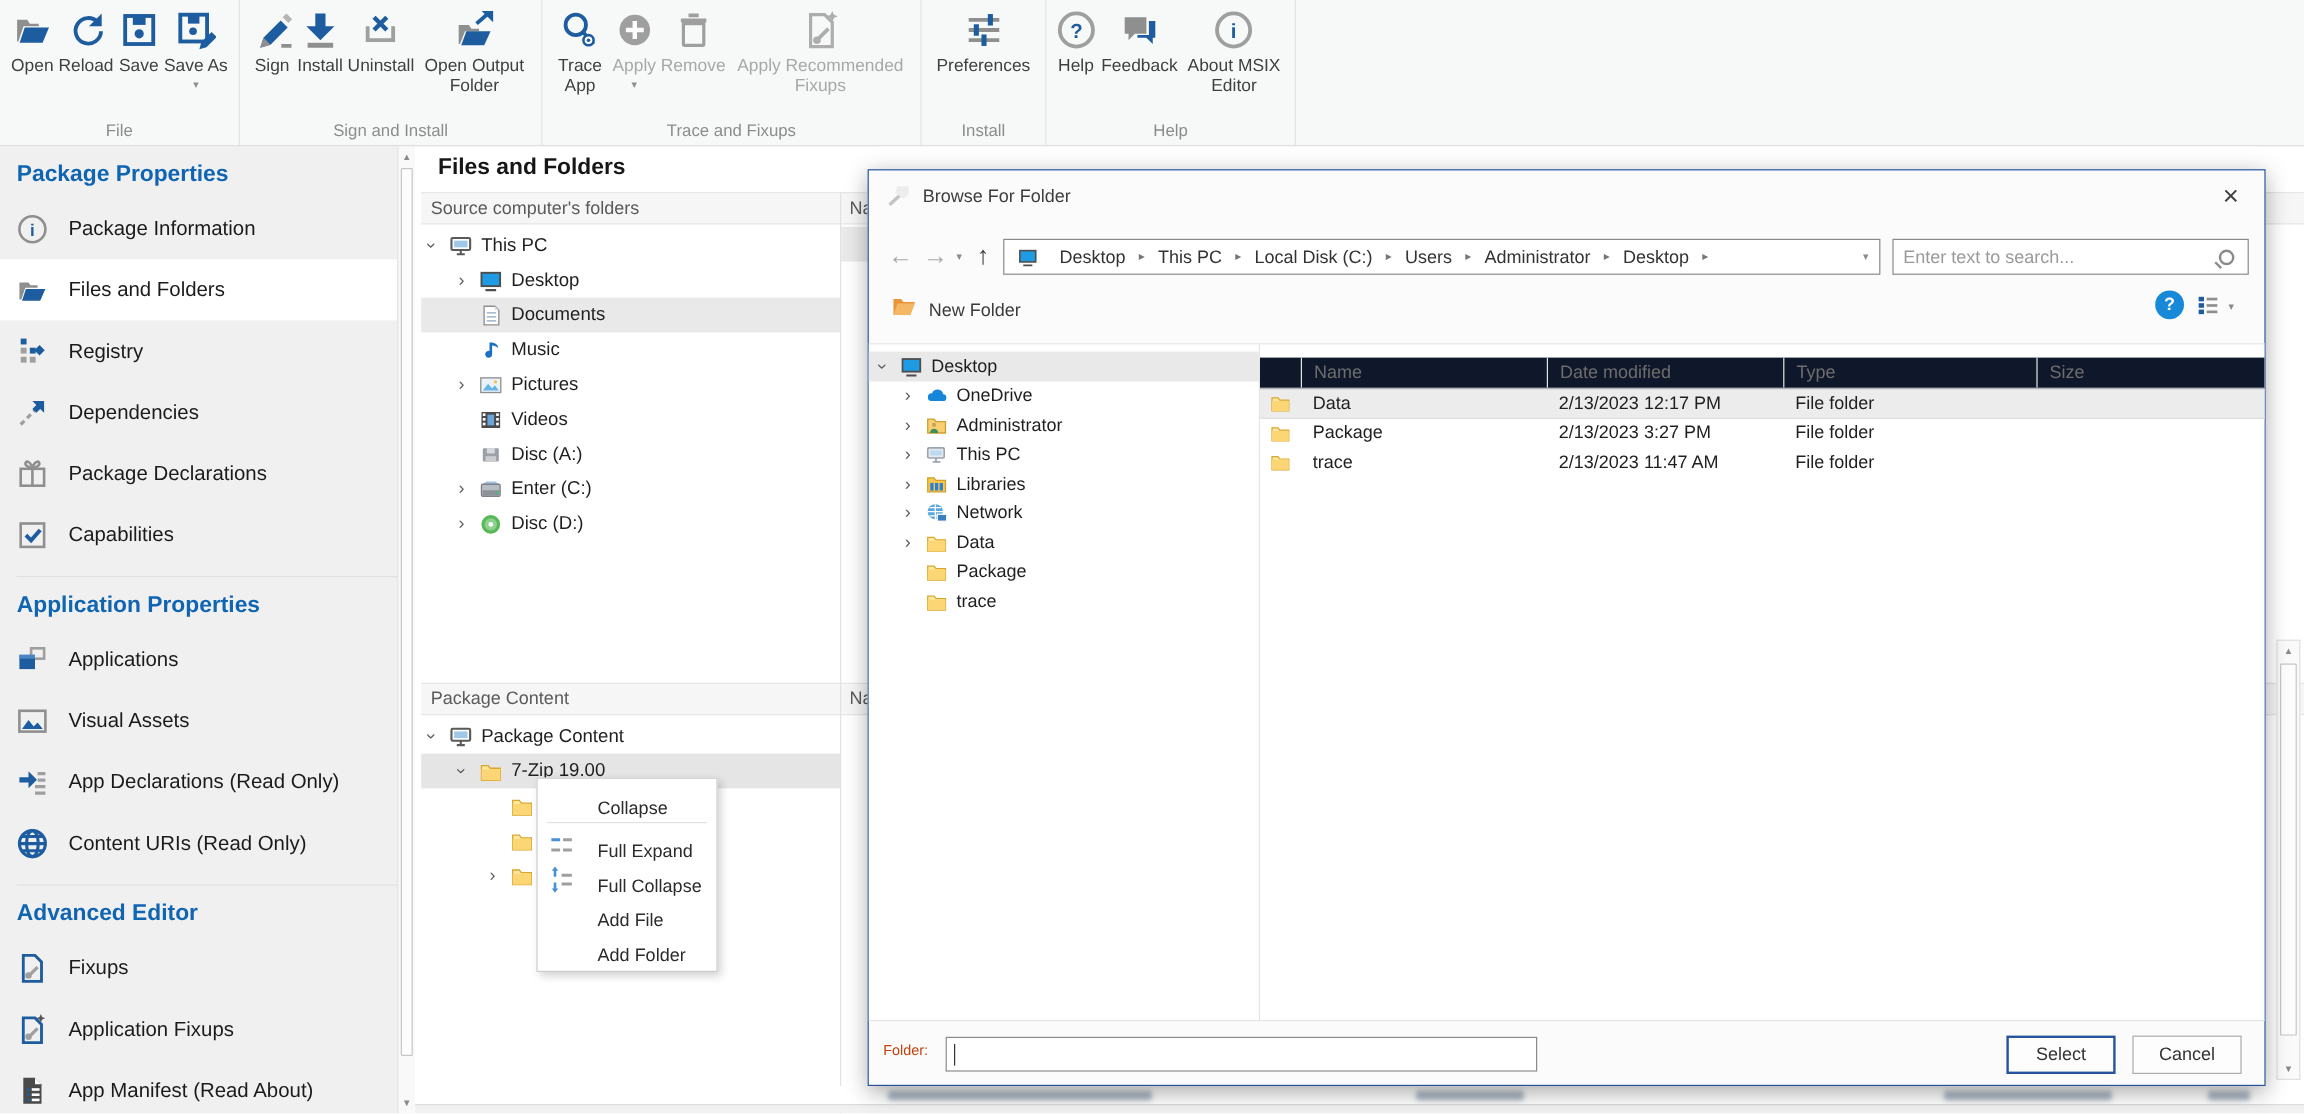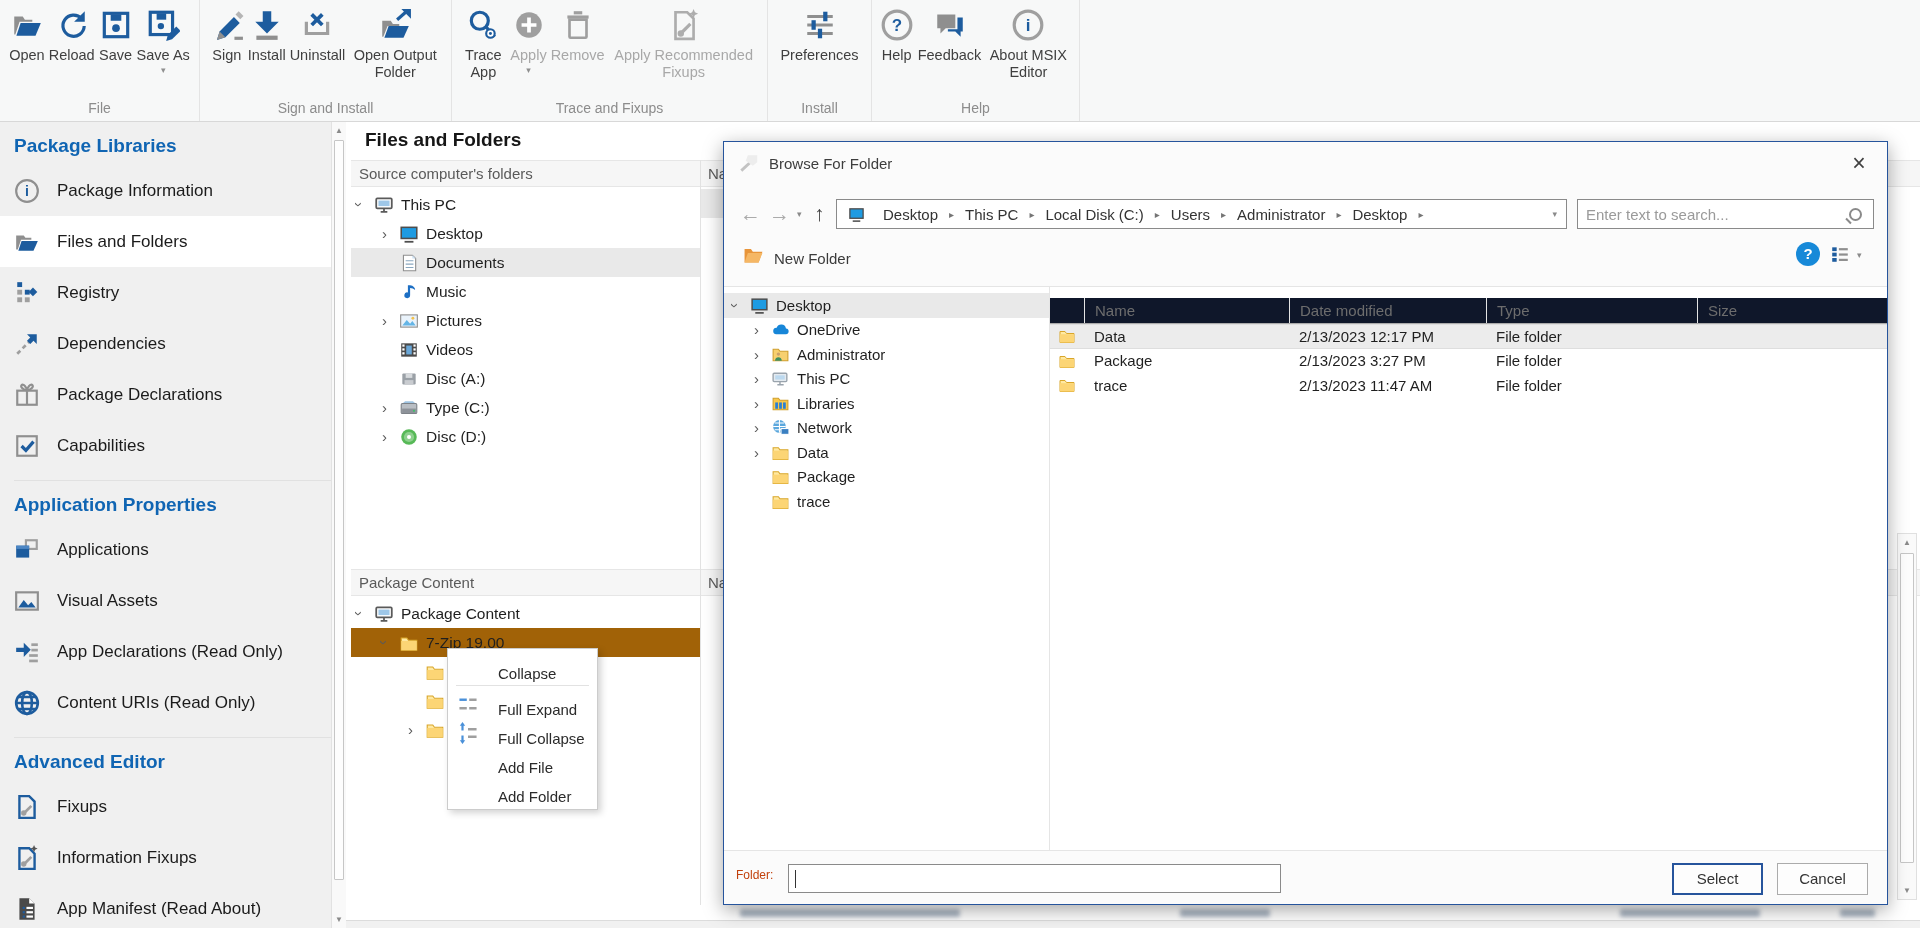--- a/index.html
+++ b/index.html
@@ -326,7 +326,7 @@
 </div>
 
 <div id="sidebar">
-  <div class="sb-head">Package Libraries</div>
+  <div class="sb-head">Package Properties</div>
   <div class="sb-item">
       <span class="sb-ic">
         <svg viewBox="0 0 24 24">

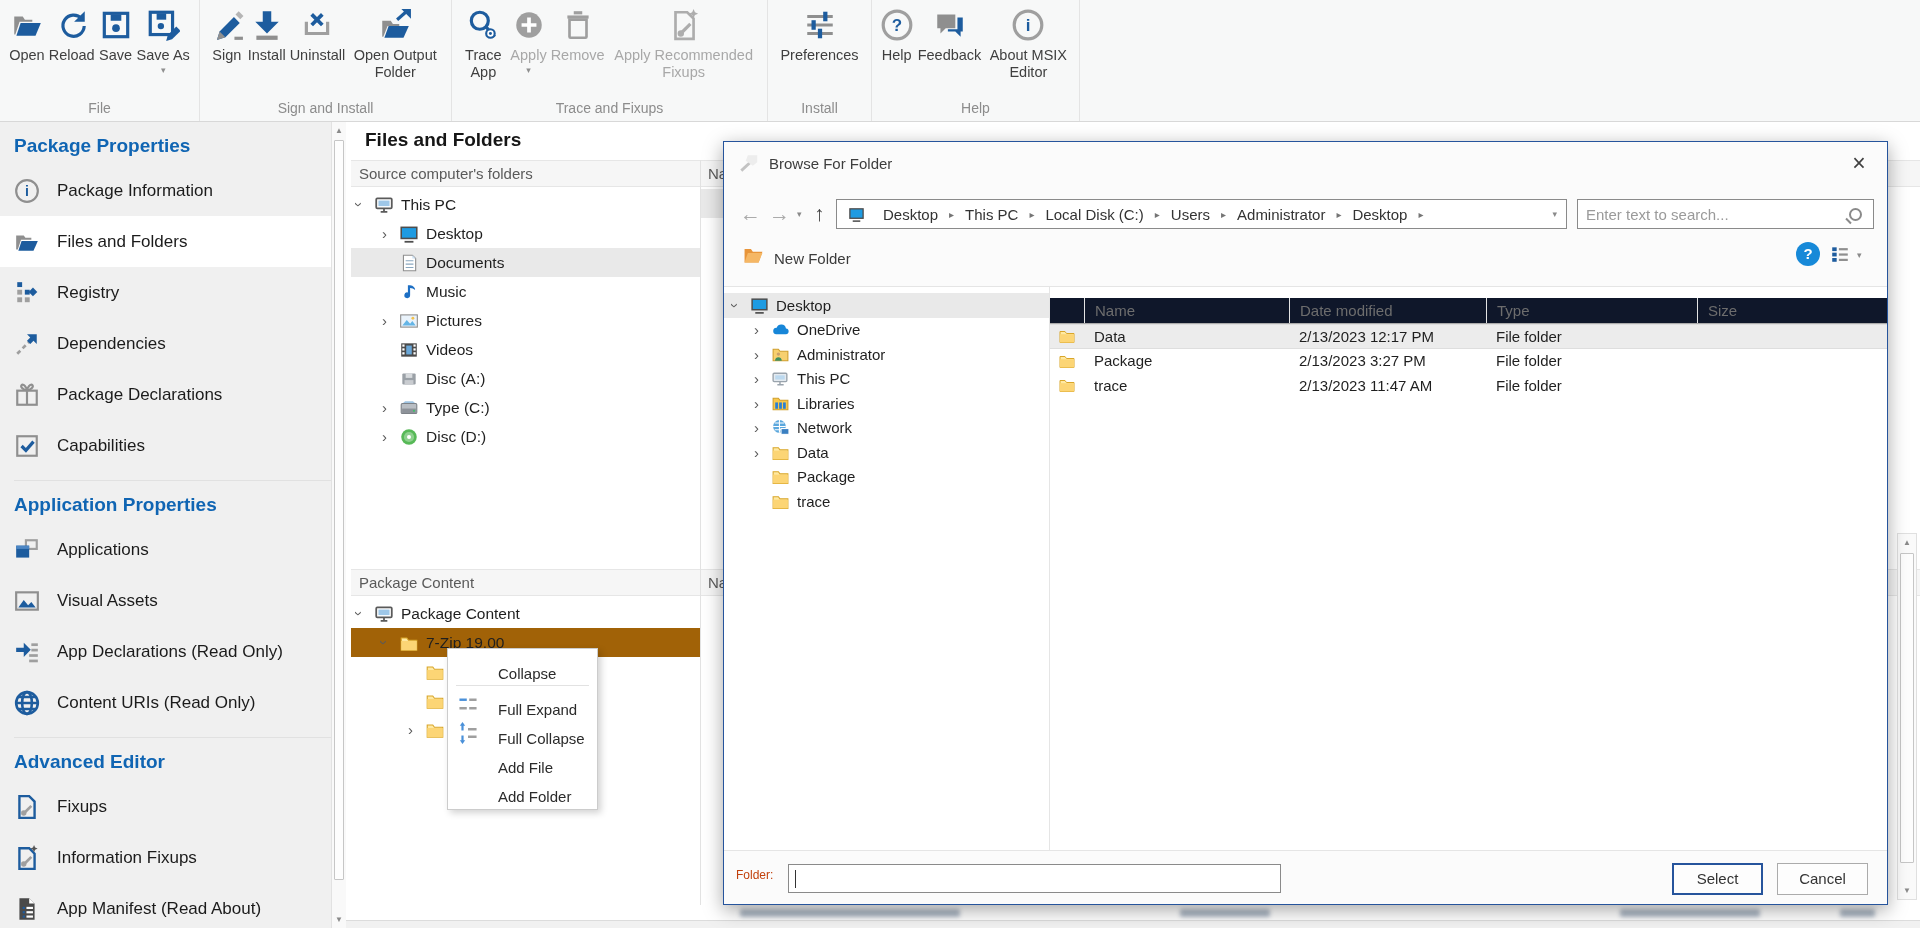--- a/index.html
+++ b/index.html
@@ -587,7 +587,7 @@
             <circle cx="13.5" cy="11.5" r="1" fill="#3fc06a"></circle>
           </svg>
         </span>
-        <span class="tl">Type (C:)</span>
+        <span class="tl">Enter (C:)</span>
       </div>
     <div class="trow lv1">
         <span class="chev c"></span>

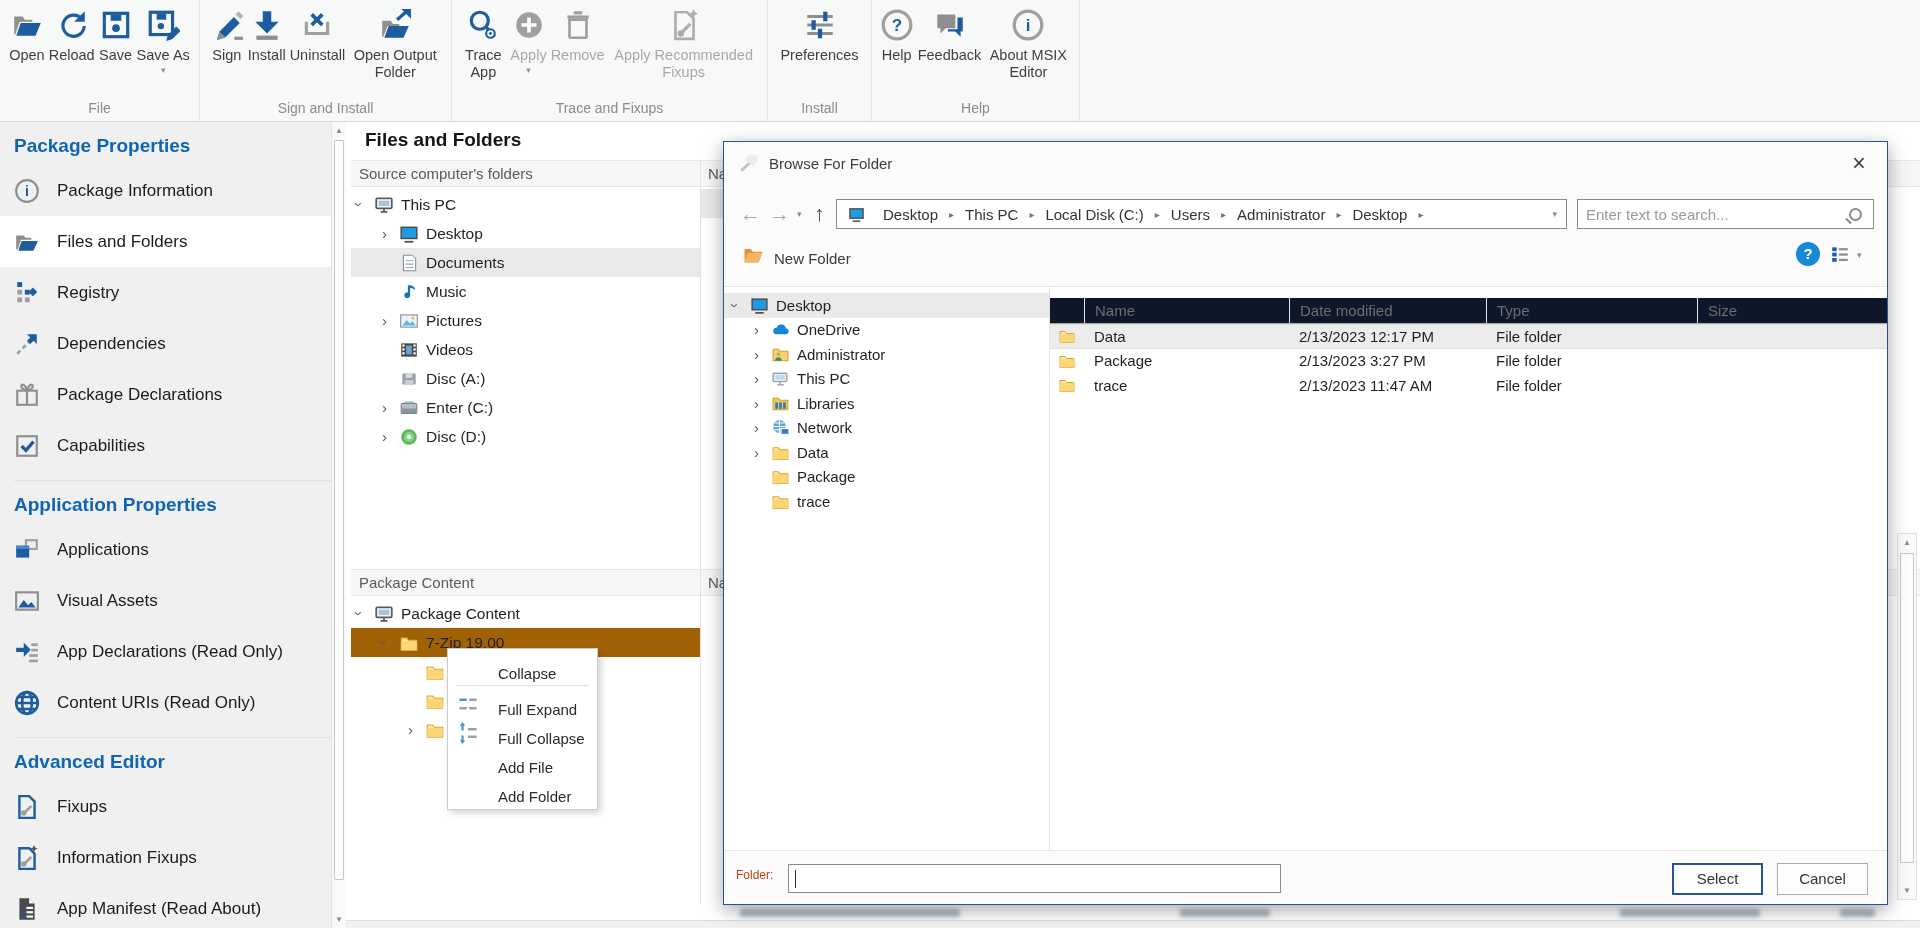--- a/index.html
+++ b/index.html
@@ -52,7 +52,7 @@
   #pkg-tree{top:477px}
   .trow{height:29px;display:flex;align-items:center;font-size:15.5px;color:#1f1f1f;cursor:pointer}
   .trow.selg{background:#e9e9e9}
-  .trow.selb{background:#a16207}
+  .trow.selb{background:#e5e5e5}
   .lv0{padding-left:6px}.lv1{padding-left:31px}.lv2{padding-left:57px}
   .chev{width:17px;flex:none;color:#5a5a5a;font-size:15px;line-height:1}
   .chev.e::before{content:"›";display:inline-block;transform:rotate(90deg)}

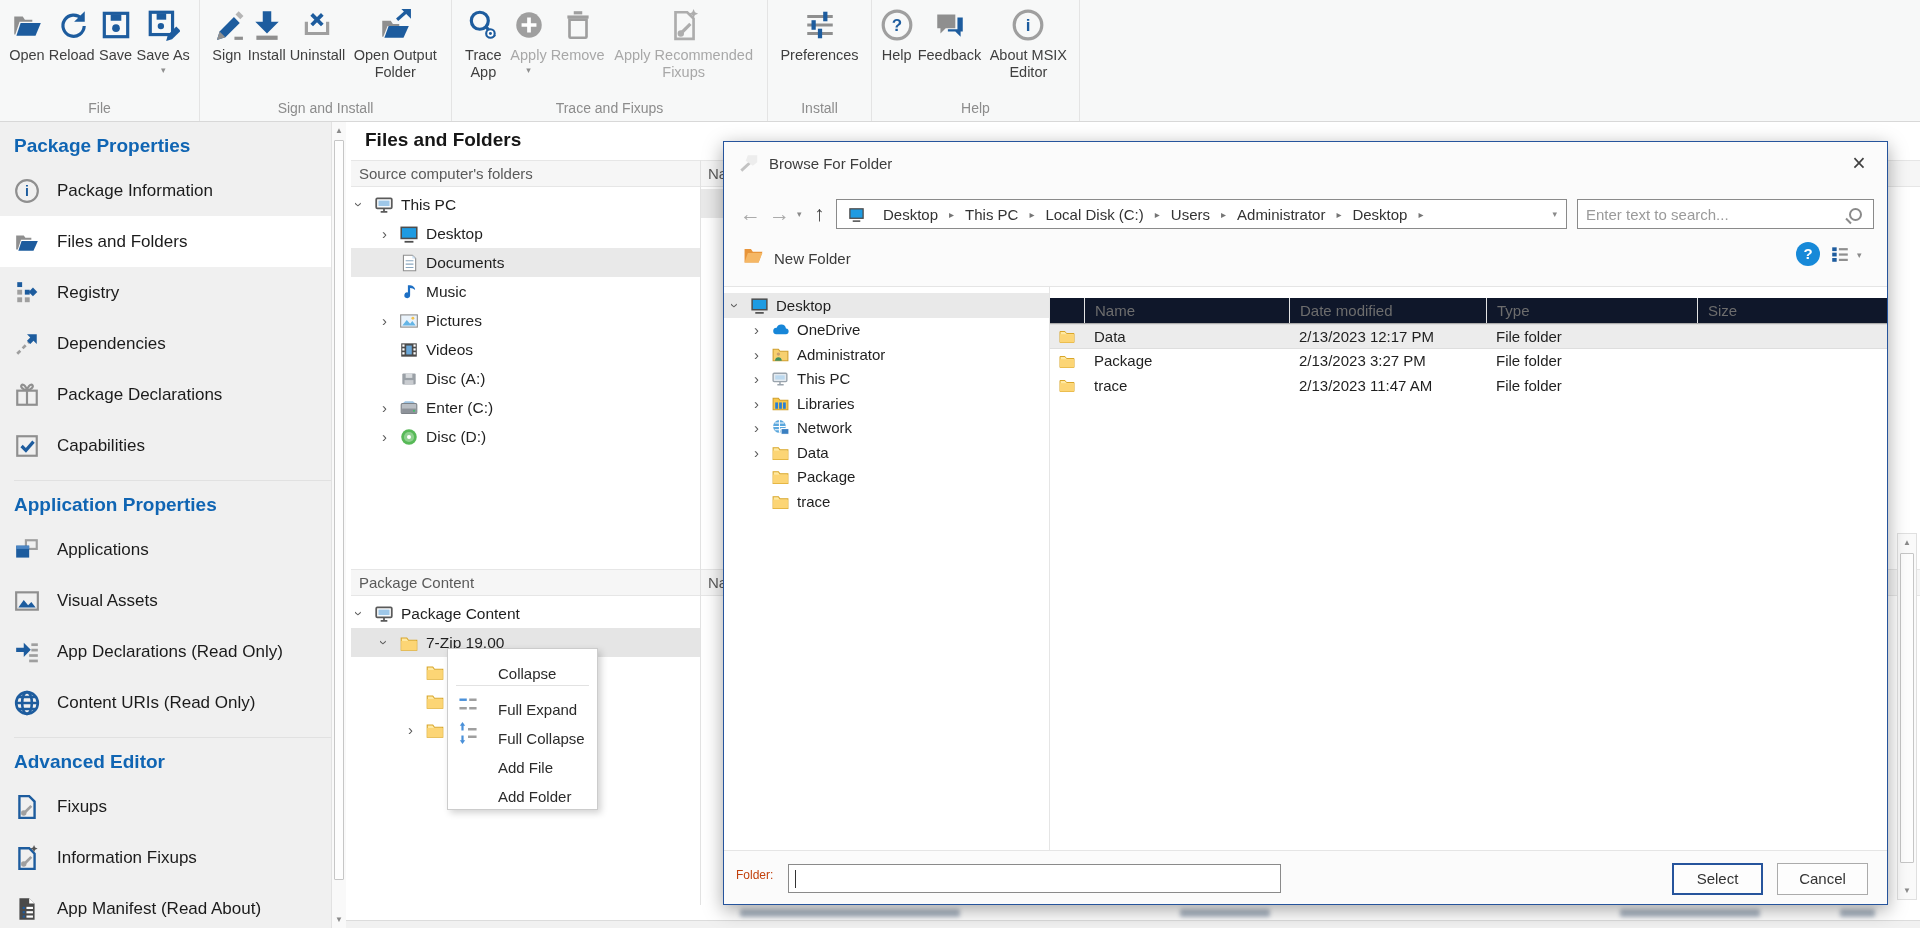--- a/index.html
+++ b/index.html
@@ -455,7 +455,7 @@
           <path fill="#555" d="M18.5 0l1 2.3 2.3 1-2.3 1-1 2.3-1-2.3-2.3-1 2.3-1z"></path>
         </svg>
       </span>
-      <span class="sb-label">Information Fixups</span>
+      <span class="sb-label">Application Fixups</span>
     </div>
   <div class="sb-item">
       <span class="sb-ic">

